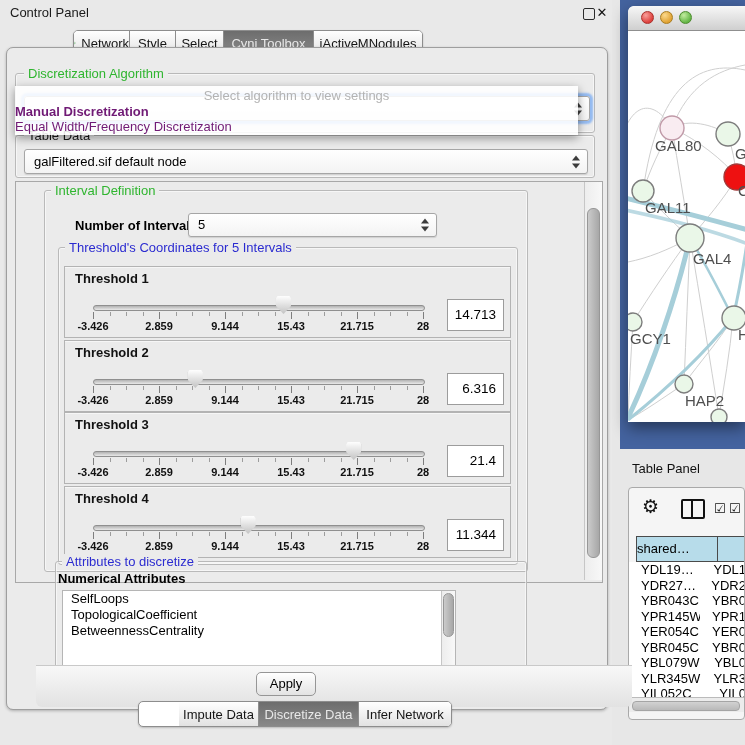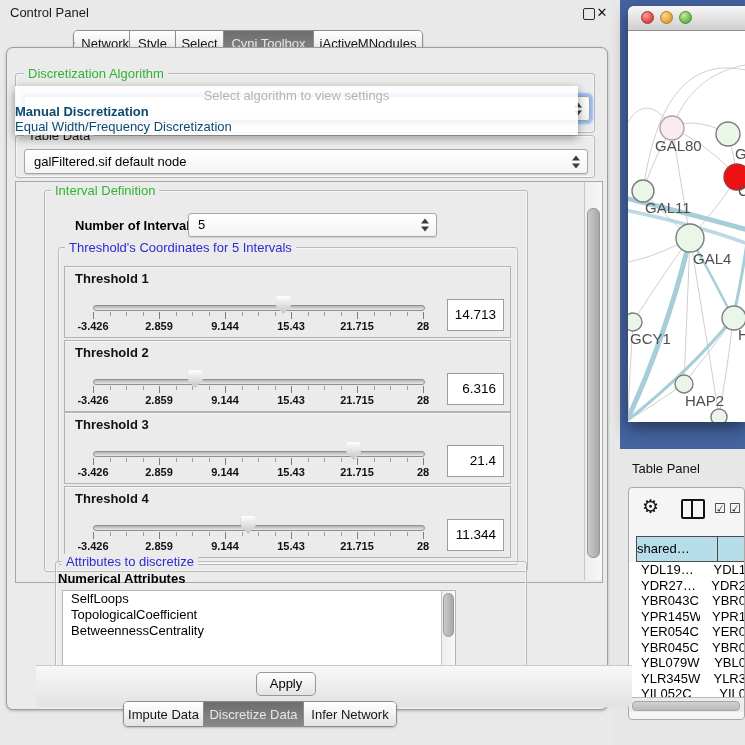--- a/index.html
+++ b/index.html
@@ -40,7 +40,7 @@
   
   #algo-overlay{left:8px;top:38px;width:563px;height:49px;background:rgba(255,255,255,.88);box-shadow:0 3px 9px rgba(0,0,0,.4);z-index:6;}
   #algo-placeholder{display:block;text-align:center;font-size:13px;color:#b3b3b3;line-height:17px;margin-top:1px;}
-  .algo-option{display:block;font-size:13px;line-height:15px;color:#0c4a6e;}
+  .algo-option{display:block;font-size:13px;line-height:15px;color:#701a75;}
   .algo-option.first{font-weight:700;}
 
   

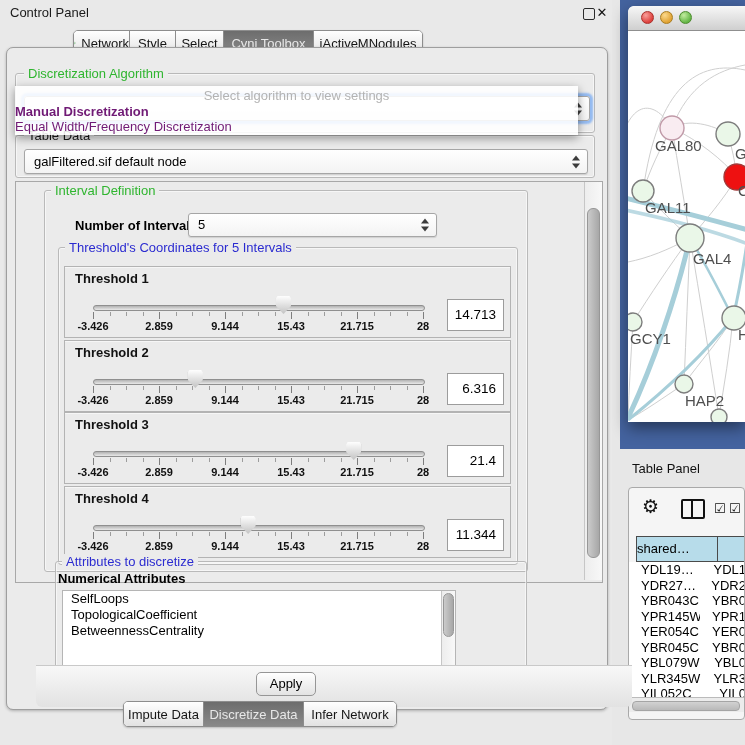--- a/index.html
+++ b/index.html
@@ -19,7 +19,7 @@
   .seg:last-child{border-right:none;}
   .seg.sel{background:linear-gradient(#6d6d6d,#898989);color:#e8e8e8;align-items:center;}
   #cp-tabs{left:73px;top:30px;height:24px;}
-  #cp-bottom-tabs{left:123px;top:701px;height:24px;z-index:8;}
+  #cp-bottom-tabs{left:138px;top:701px;height:24px;z-index:8;padding-left:40px;}
   .net-tab-icon{margin-right:5px;}
 
   #cp-body{left:6px;top:47px;width:600px;height:661px;background:#ebebeb;border:1px solid #9e9e9e;border-radius:7px;box-shadow:0 1px 3px rgba(0,0,0,.25);}

